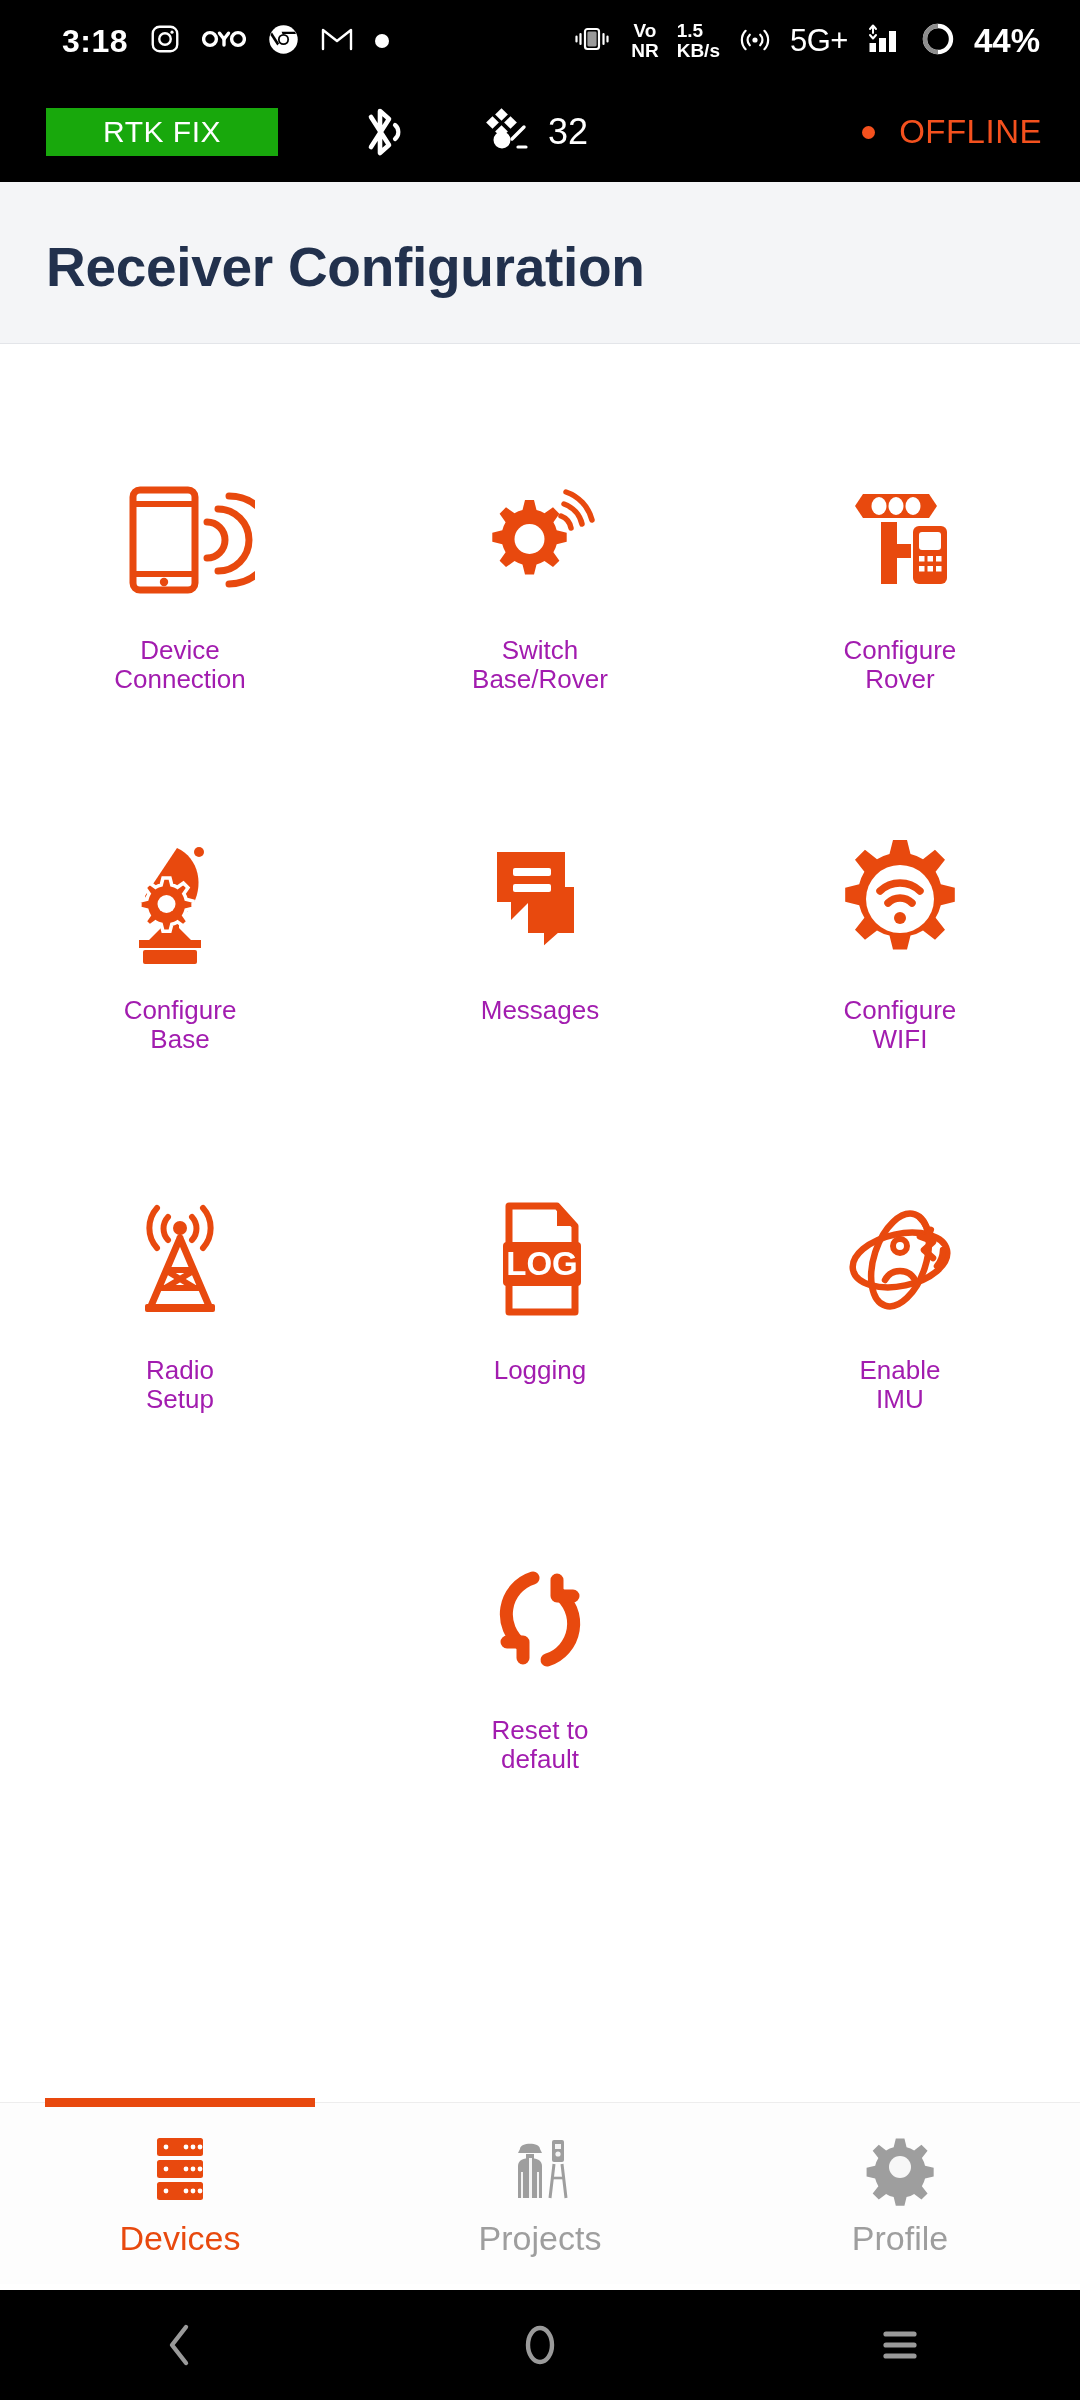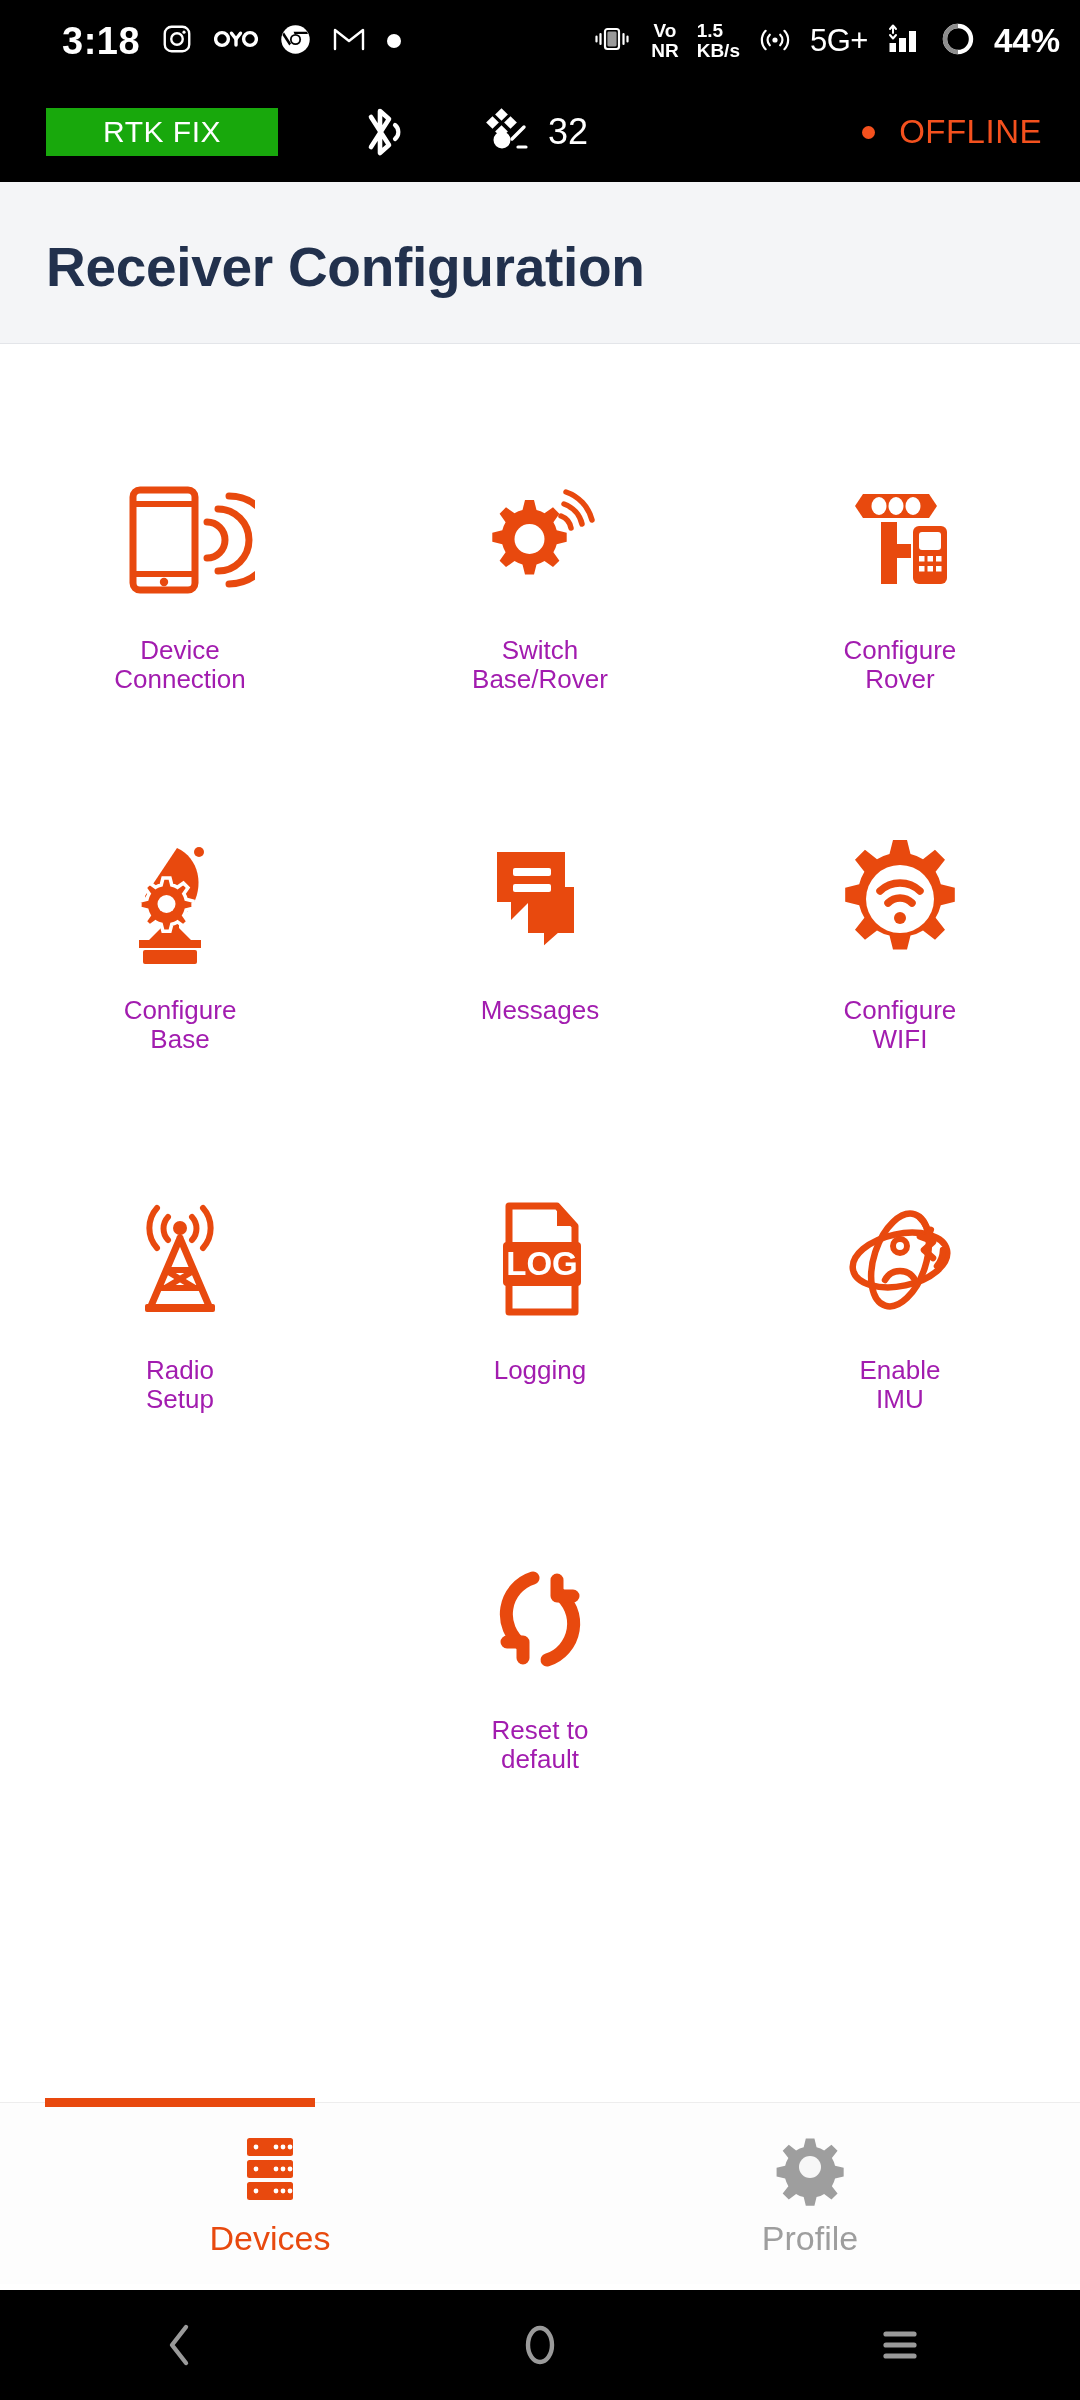--- a/index.html
+++ b/index.html
@@ -18,7 +18,7 @@
     display:flex; align-items:center;
   }
   .sb-left { display:flex; align-items:center; gap:22px; padding-left:62px; }
-  .sb-time { font-size:38px; font-weight:700; letter-spacing:0.5px; }
+  .sb-time { font-size:32px; font-weight:700; letter-spacing:0.5px; }
   .sb-right { margin-left:auto; display:flex; align-items:center; gap:18px; padding-right:20px; }
   .sb-ic { display:block; }
   .vonr { font-size:19px; font-weight:700; line-height:20px; text-align:center; }

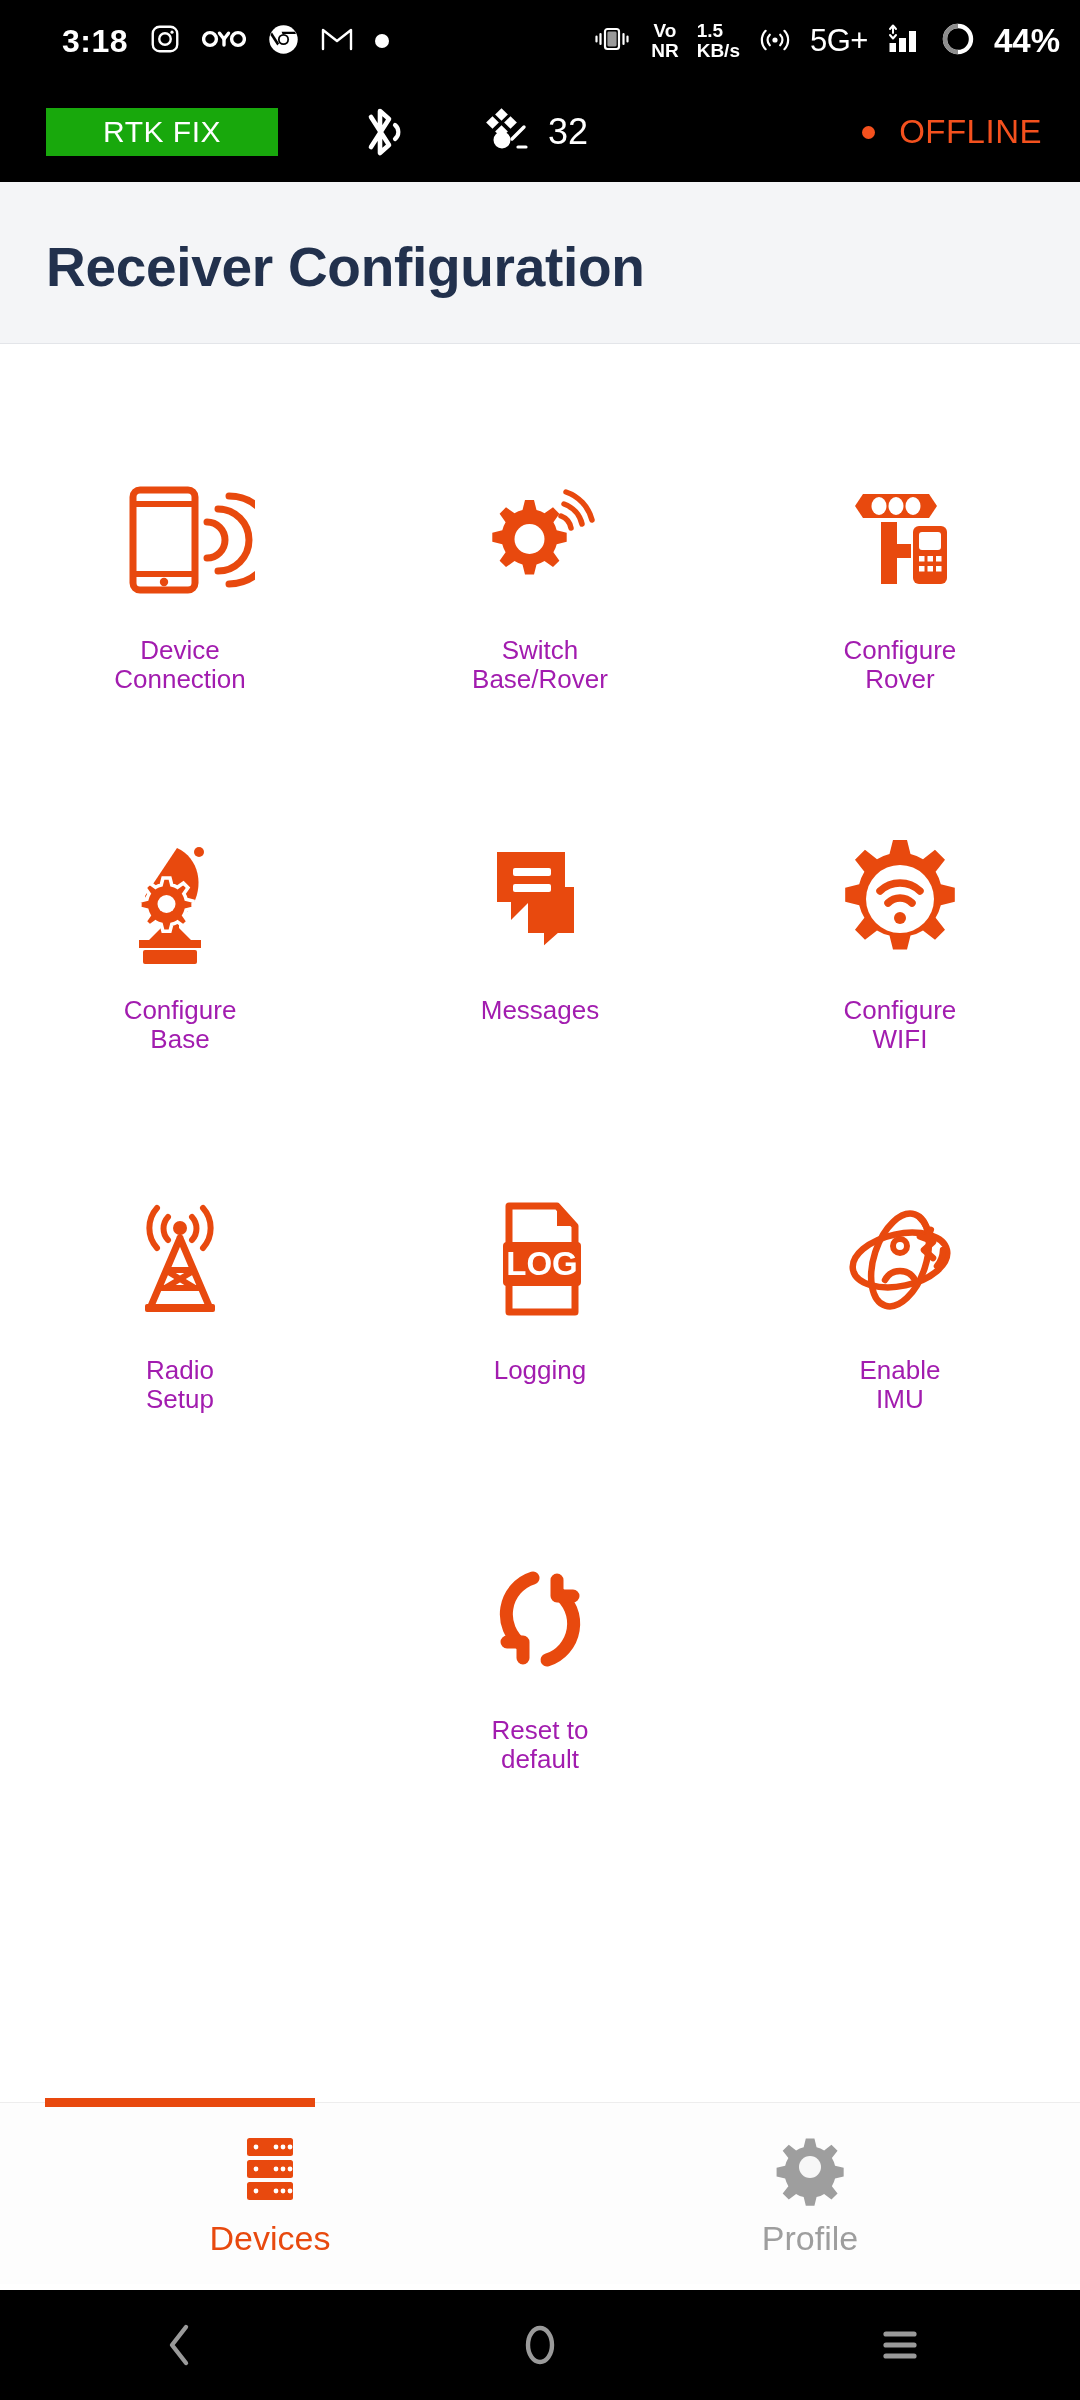--- a/index.html
+++ b/index.html
@@ -19,7 +19,7 @@
   }
   .sb-left { display:flex; align-items:center; gap:22px; padding-left:62px; }
   .sb-time { font-size:32px; font-weight:700; letter-spacing:0.5px; }
-  .sb-right { margin-left:auto; display:flex; align-items:center; gap:18px; padding-right:20px; }
+  .sb-right { margin-left:auto; display:flex; align-items:center; gap:18px; padding-right:40px; }
   .sb-ic { display:block; }
   .vonr { font-size:19px; font-weight:700; line-height:20px; text-align:center; }
   .kbs { font-size:19px; font-weight:700; line-height:20px; text-align:left; }

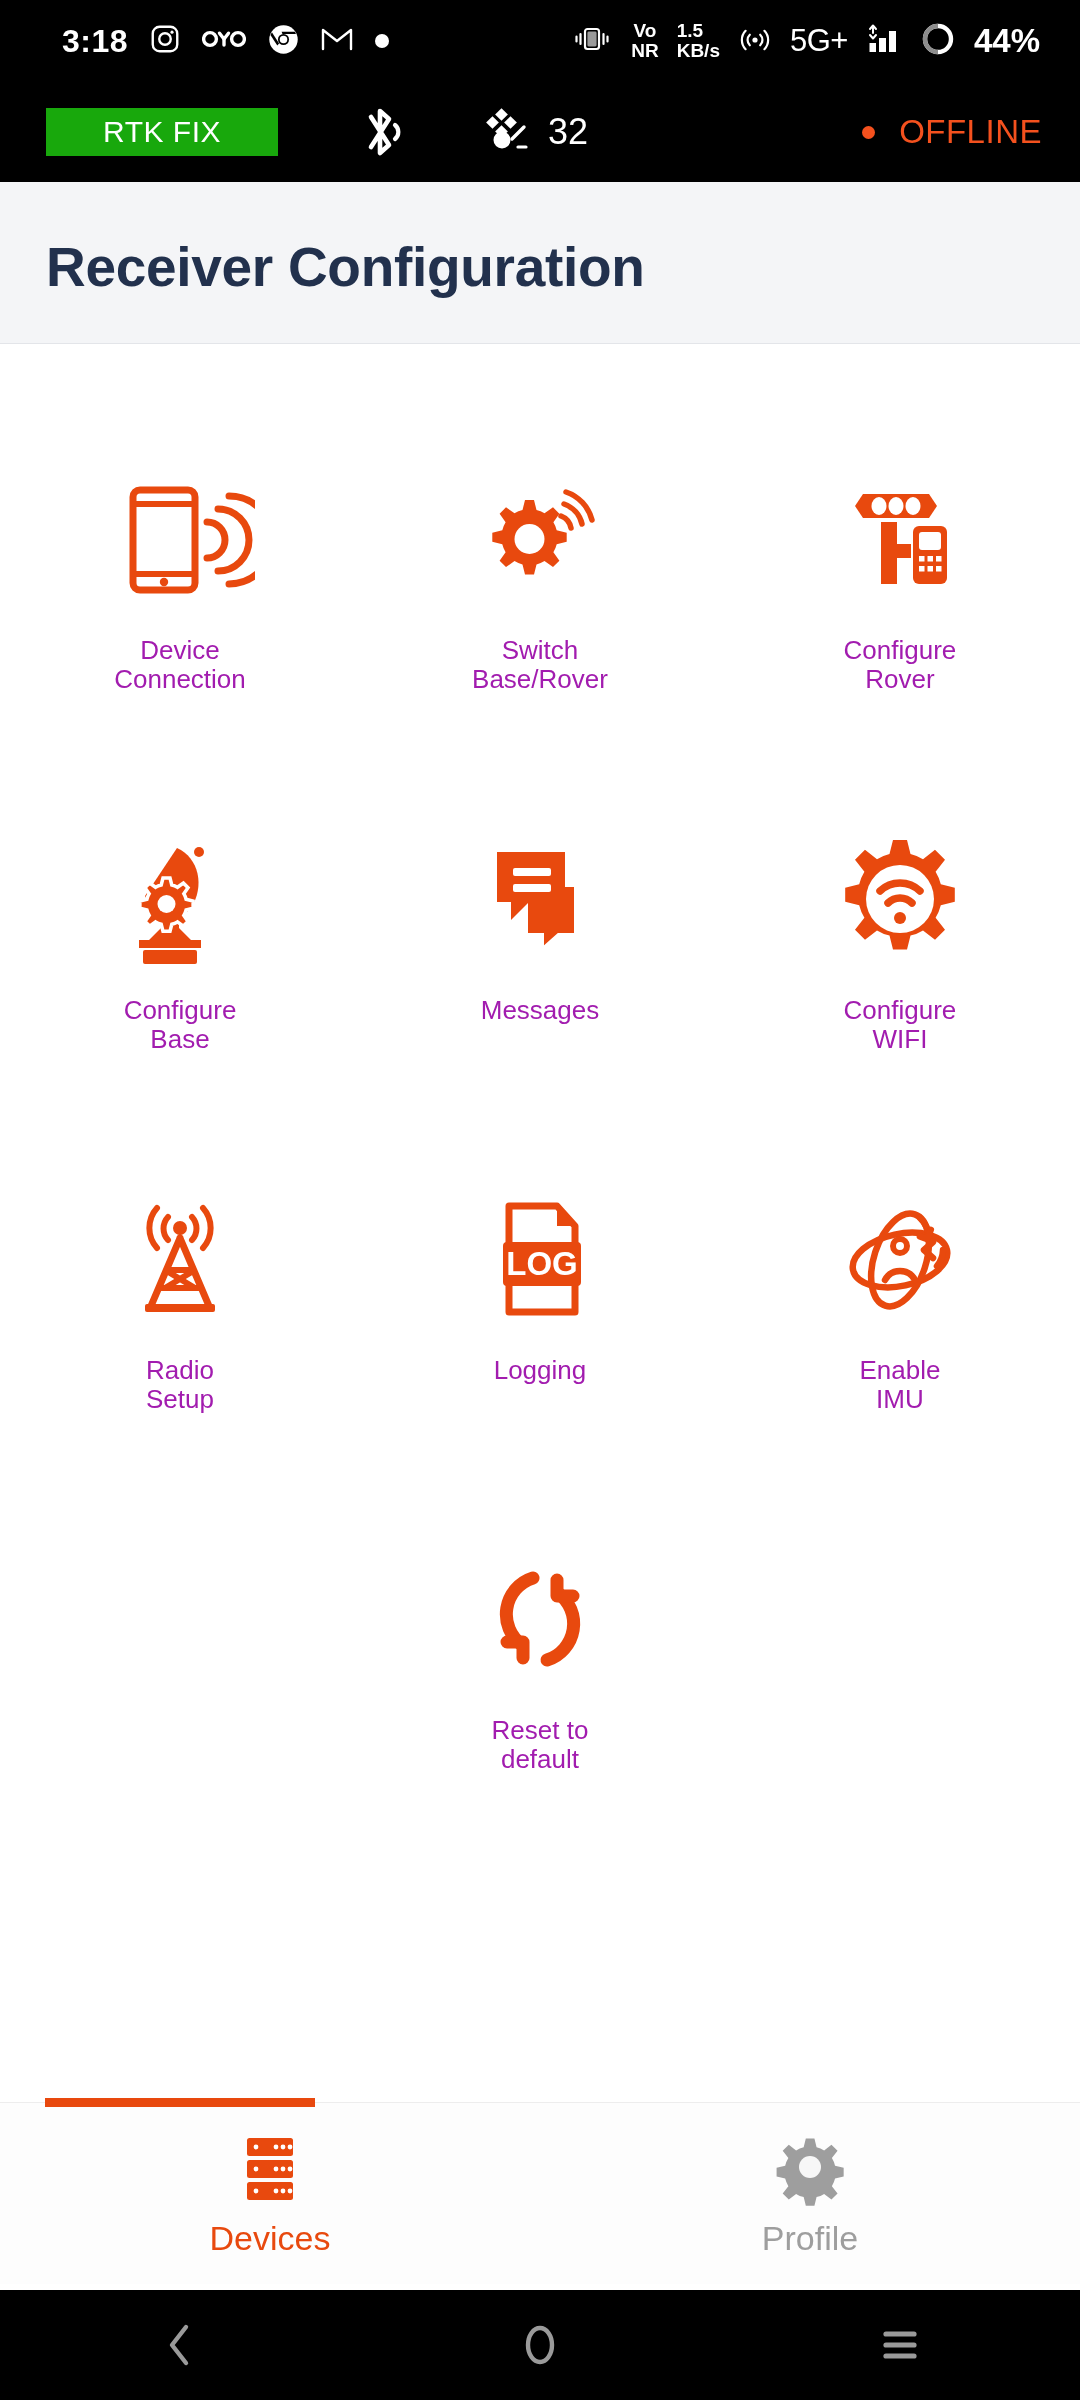--- a/index.html
+++ b/index.html
@@ -463,6 +463,25 @@
       <div class="tab-label">Devices</div>
     </div>
 
+    <div class="tab inactive">
+      <div class="tab-ico">
+        <svg width="72" height="74" viewBox="0 0 72 74">
+          <g fill="#9e9e9e">
+            <path d="M16 17 C16 10 36 10 36 17 L38 21 L14 21 Z"></path>
+            <rect x="22" y="22" width="8" height="6"></rect>
+            <path d="M14 34 C14 28 20 26 26 26 C32 26 38 28 38 34 L38 66 L14 66 Z"></path>
+            <rect x="25" y="26" width="3" height="40" fill="#f4f4f4"></rect>
+            <path d="M18 40 L18 66 M34 40 L34 66" stroke="#f4f4f4" stroke-width="2"></path>
+            <rect x="48" y="8" width="12" height="22" rx="2"></rect>
+            <rect x="51" y="12" width="6" height="5" fill="#f4f4f4"></rect>
+            <circle cx="54" cy="22" r="2.6" fill="#f4f4f4"></circle>
+            <path d="M50 32 L46 66 M58 32 L62 66" stroke="#9e9e9e" stroke-width="3"></path>
+            <path d="M49 46 L59 46" stroke="#9e9e9e" stroke-width="2.6"></path>
+          </g>
+        </svg>
+      </div>
+      <div class="tab-label">Projects</div>
+    </div>
 
     <div class="tab inactive">
       <div class="tab-ico">

